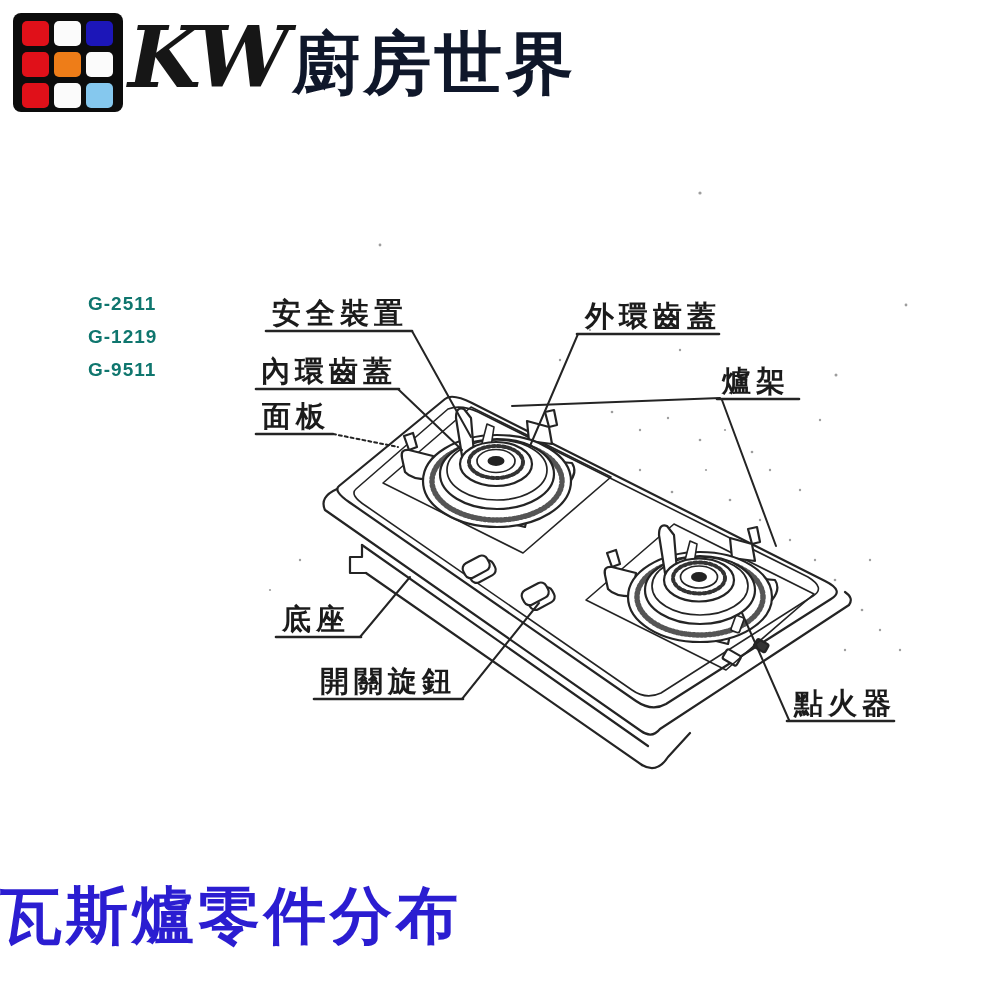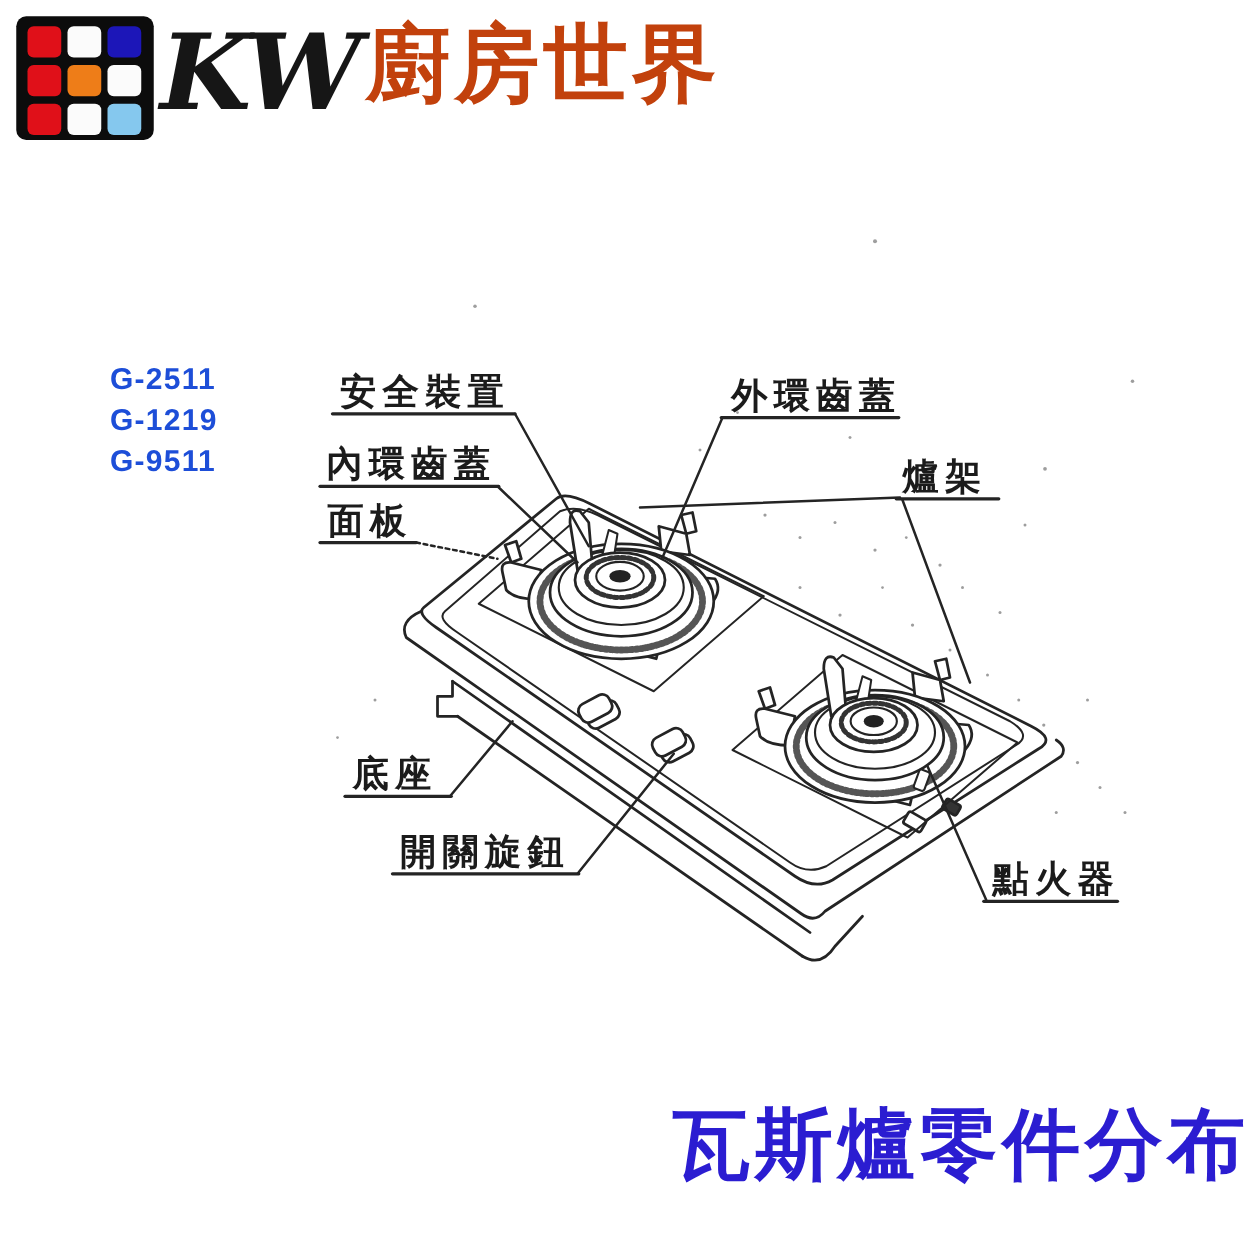--- a/index.html
+++ b/index.html
@@ -14,7 +14,7 @@
     grid-template-rows:repeat(3,25px);gap:6px 5px;padding:8px 9px;box-sizing:border-box;
   }
   .logo-cell{border-radius:5px;}
-  .brand{position:absolute;left:128px;top:14px;display:flex;align-items:flex-start;white-space:nowrap;}
+  .brand{position:absolute;left:128px;top:14px;display:flex;align-items:flex-end;white-space:nowrap;}
   .brand-kw{
     font-family:"DejaVu Serif","Liberation Serif",serif;font-weight:bold;font-style:italic;
     font-size:84px;line-height:1.05;letter-spacing:-3px;color:#161616;

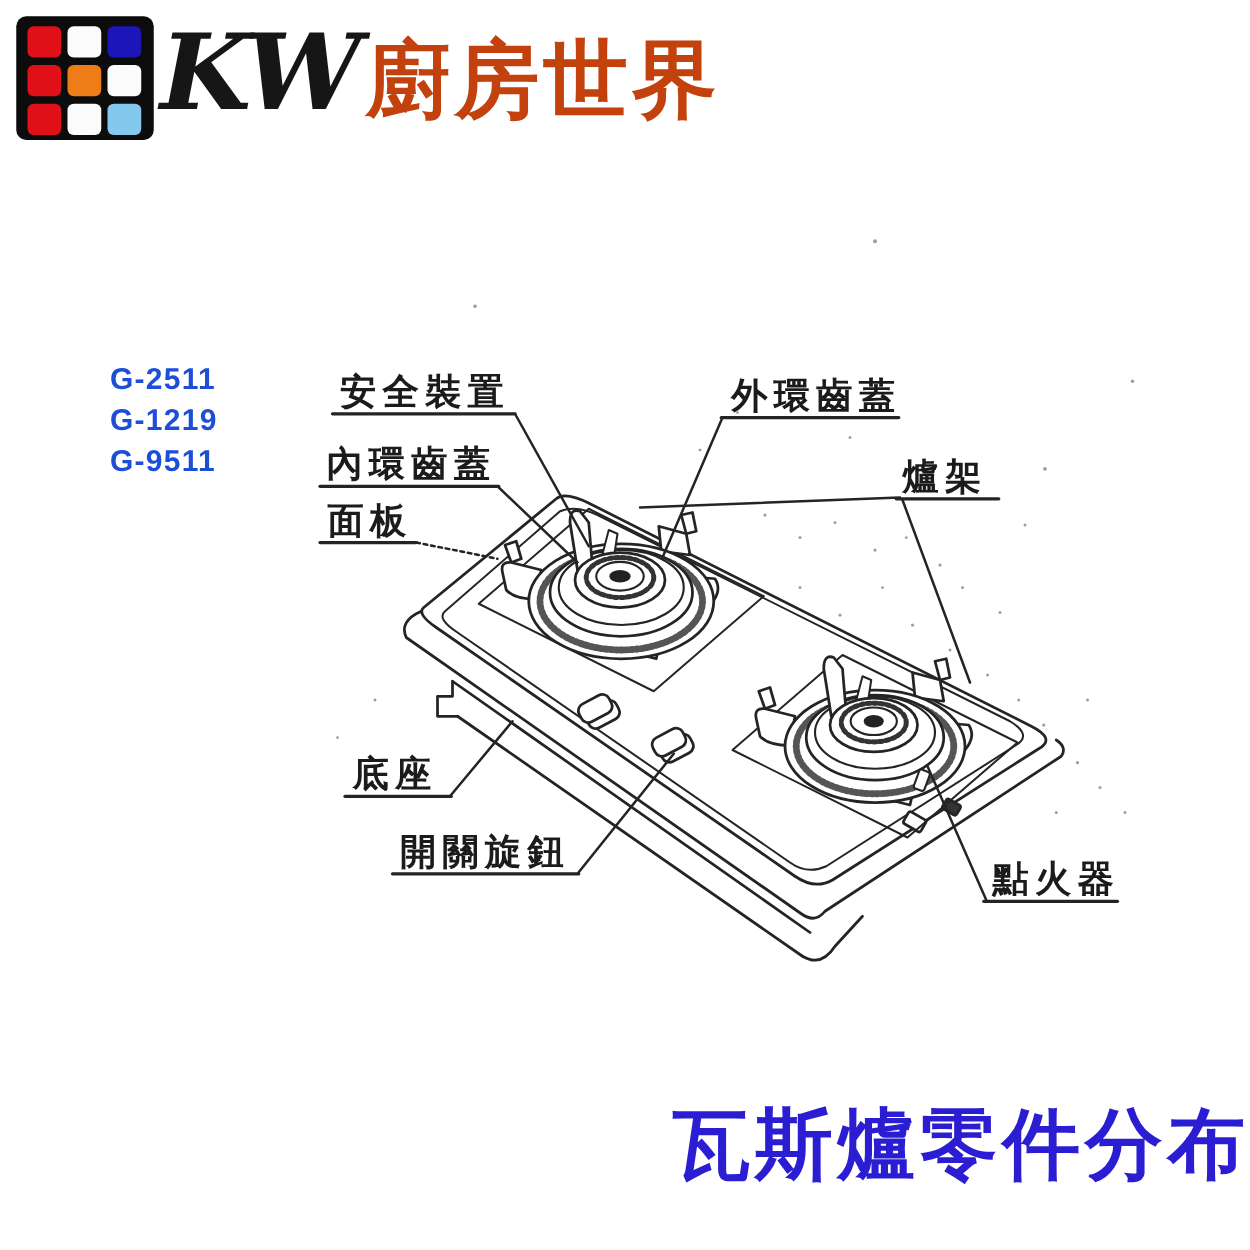--- a/index.html
+++ b/index.html
@@ -21,7 +21,7 @@
   }
   .brand-cn{
     font-family:"Liberation Serif","DejaVu Serif",serif;font-weight:600;
-    font-size:68px;line-height:1.1;letter-spacing:3px;color:#c2410c;margin-left:6px;
+    font-size:68px;line-height:1.1;letter-spacing:3px;color:#0f172a;margin-left:6px;
   }
   
   .models{

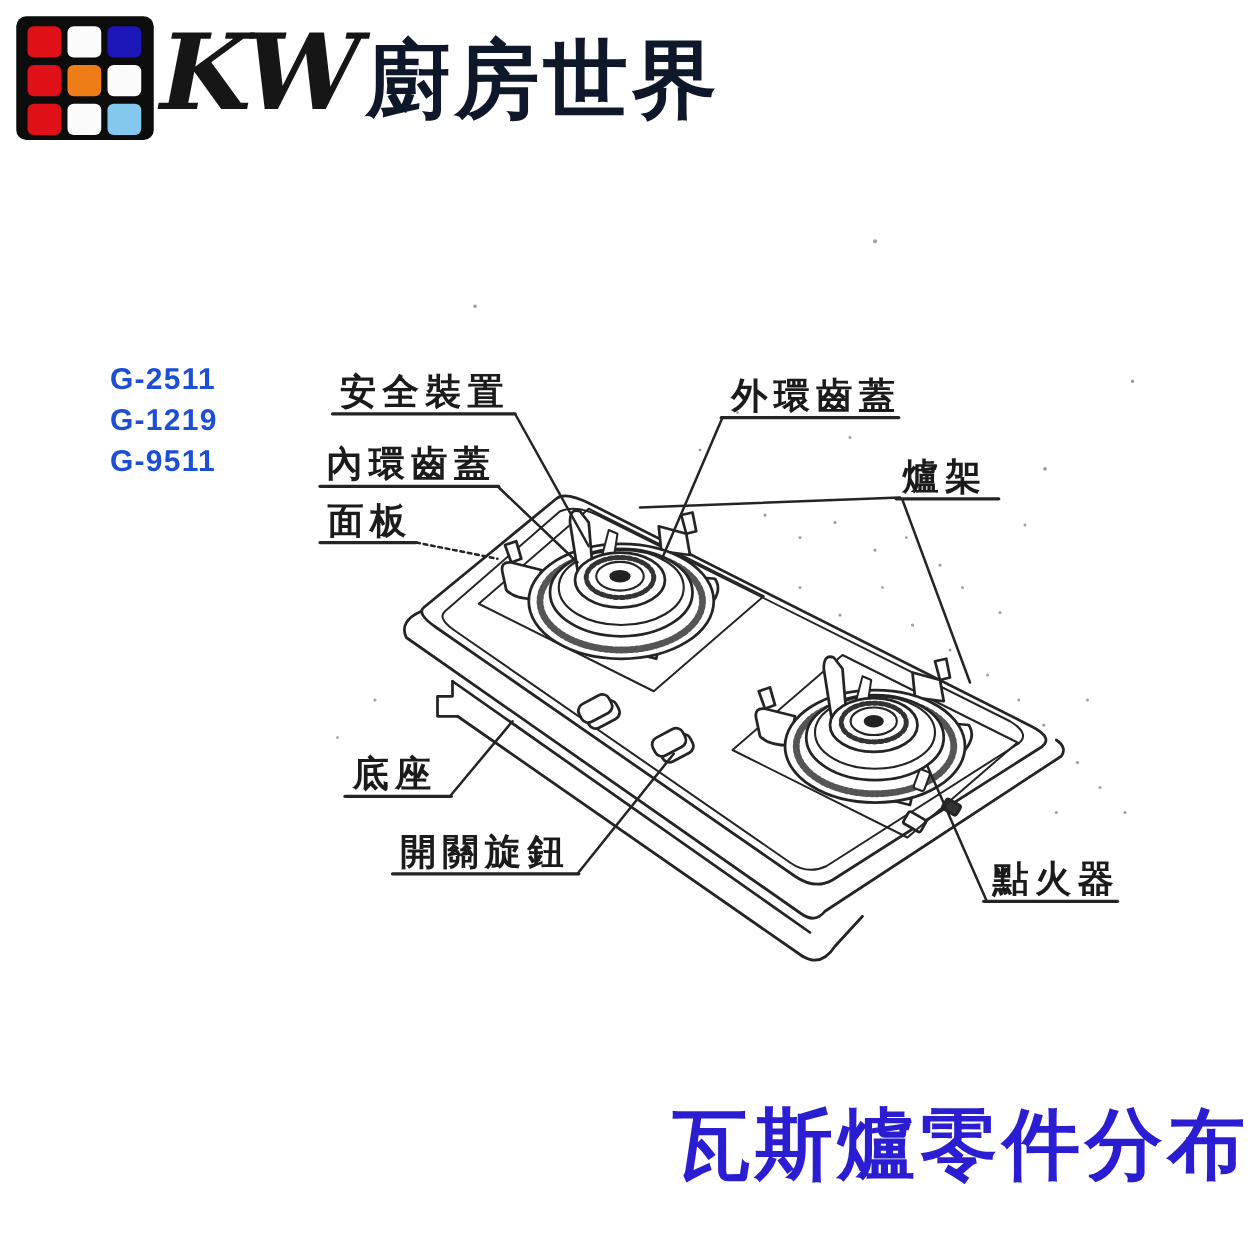--- a/index.html
+++ b/index.html
@@ -25,8 +25,8 @@
   }
   
   .models{
-    position:absolute;left:88px;top:287px;font-size:24px;font-weight:bold;
-    line-height:33px;letter-spacing:1px;color:#1d4ed8;
+    position:absolute;left:88px;top:287px;font-size:19px;font-weight:bold;
+    line-height:33px;letter-spacing:1px;color:#0f766e;
   }
   
   svg.diagram{position:absolute;left:0;top:0;}

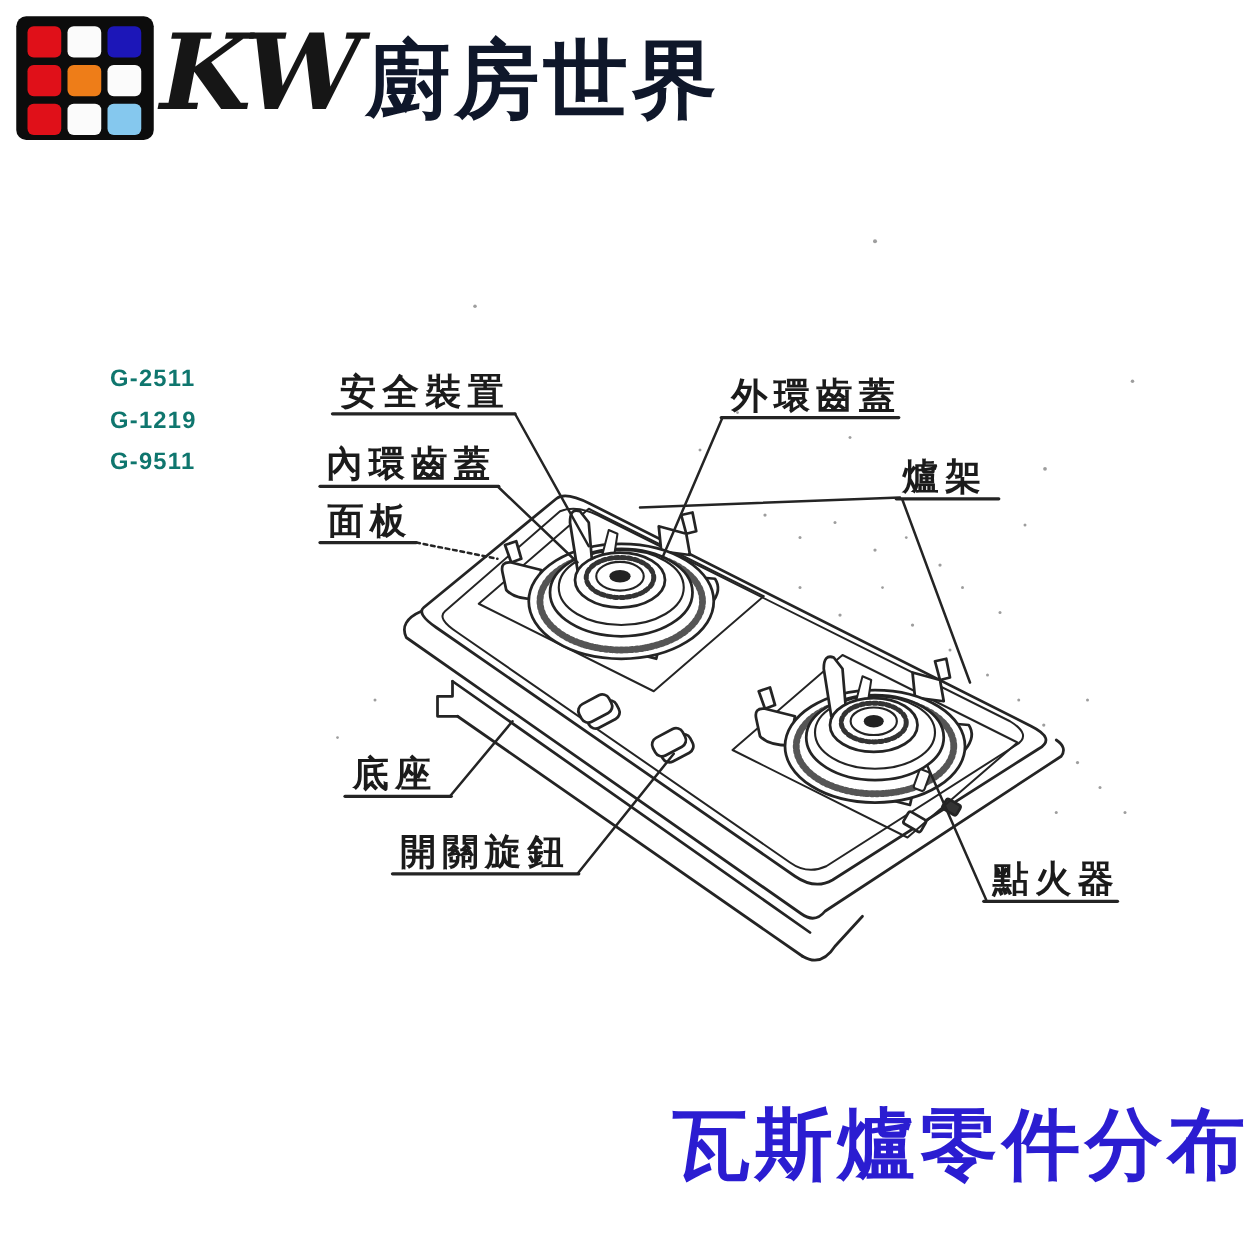--- a/index.html
+++ b/index.html
@@ -34,7 +34,7 @@
        font-family:"Liberation Sans","DejaVu Sans",sans-serif;}
   
   .page-title{
-    position:absolute;left:0;top:874px;width:1000px;text-align:right;
+    position:absolute;left:0;top:874px;width:1000px;text-align:left;
     font-size:62px;font-weight:bold;letter-spacing:4px;
   }
 </style>

